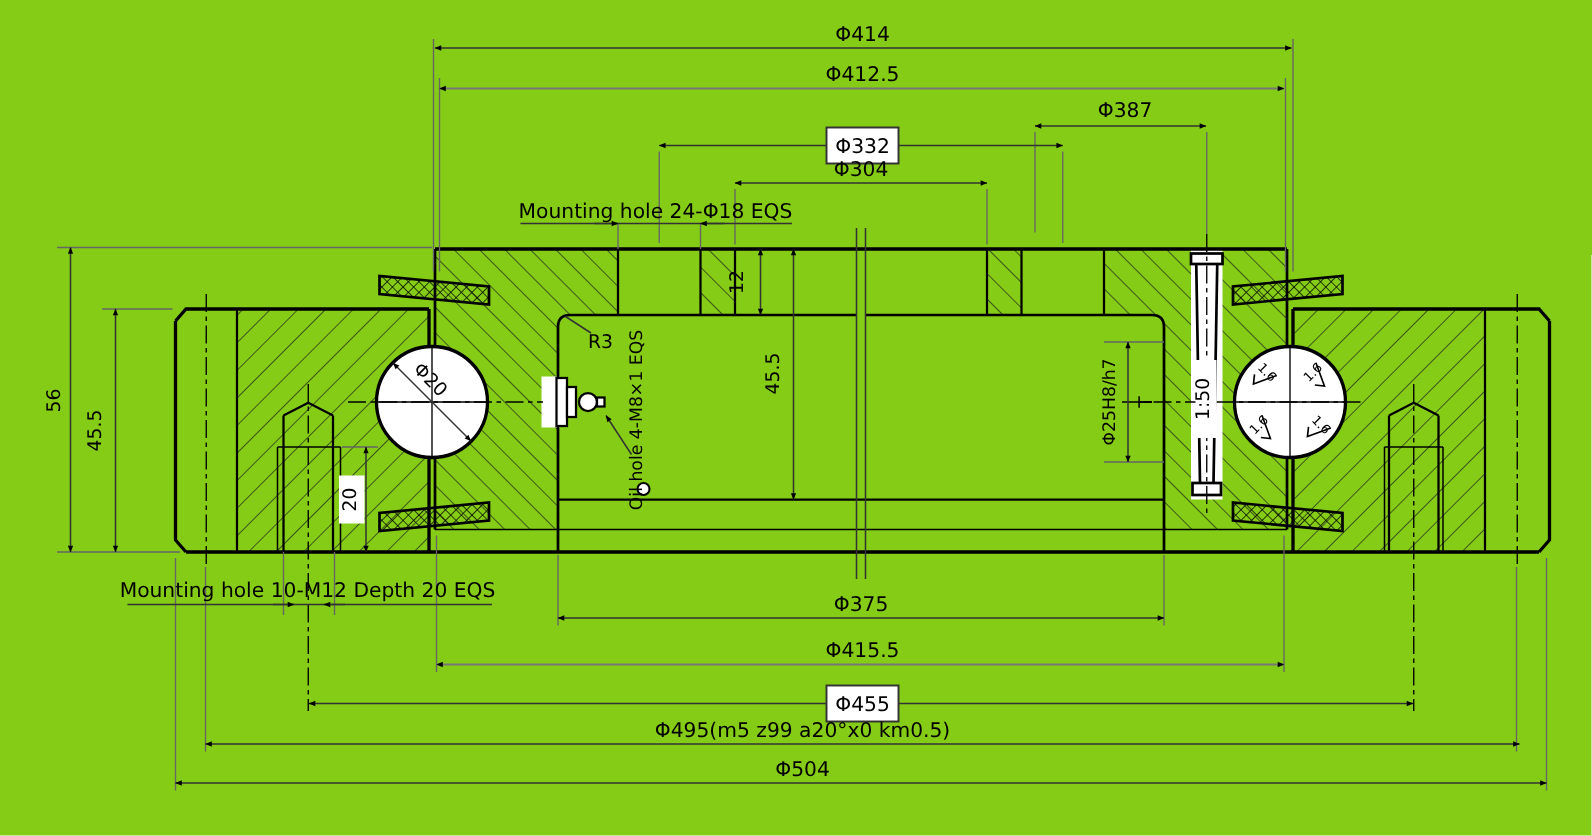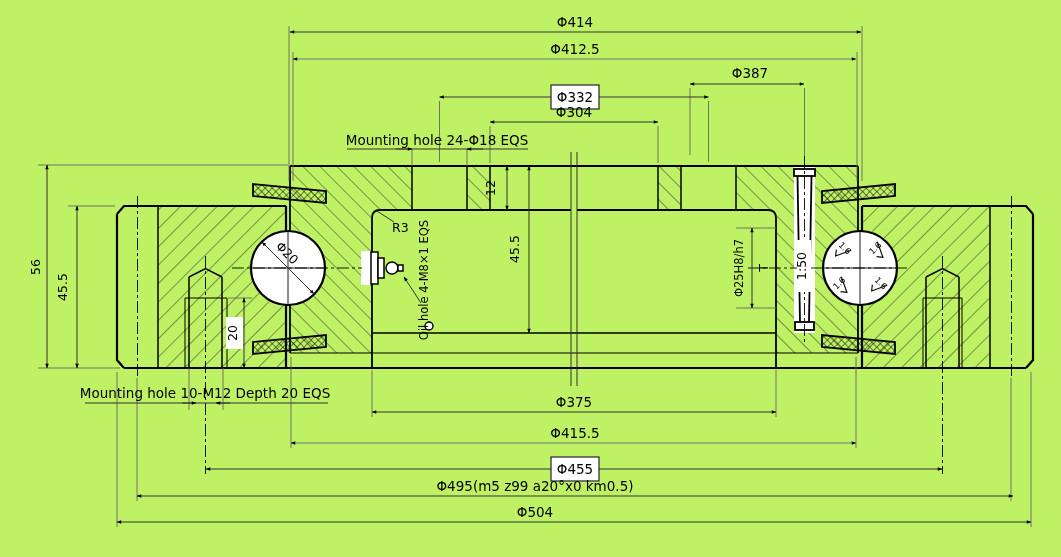--- a/index.html
+++ b/index.html
@@ -3,7 +3,7 @@
 <meta charset="utf-8">
 <style>
   html,body{margin:0;padding:0;background:#ffffff;}
-  #stage{position:relative;width:1061px;height:557px;background:#bef264;overflow:hidden;
+  #stage{position:relative;width:1061px;height:557px;background:#84cc16;overflow:hidden;
          font-family:"DejaVu Sans","Liberation Sans",sans-serif;}
   svg{position:absolute;inset:0;}
   text{fill:#000;font-family:"DejaVu Sans","Liberation Sans",sans-serif;}

